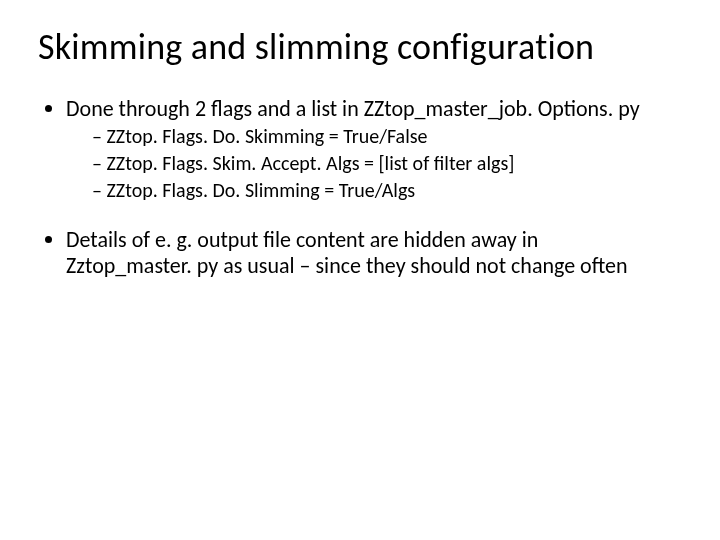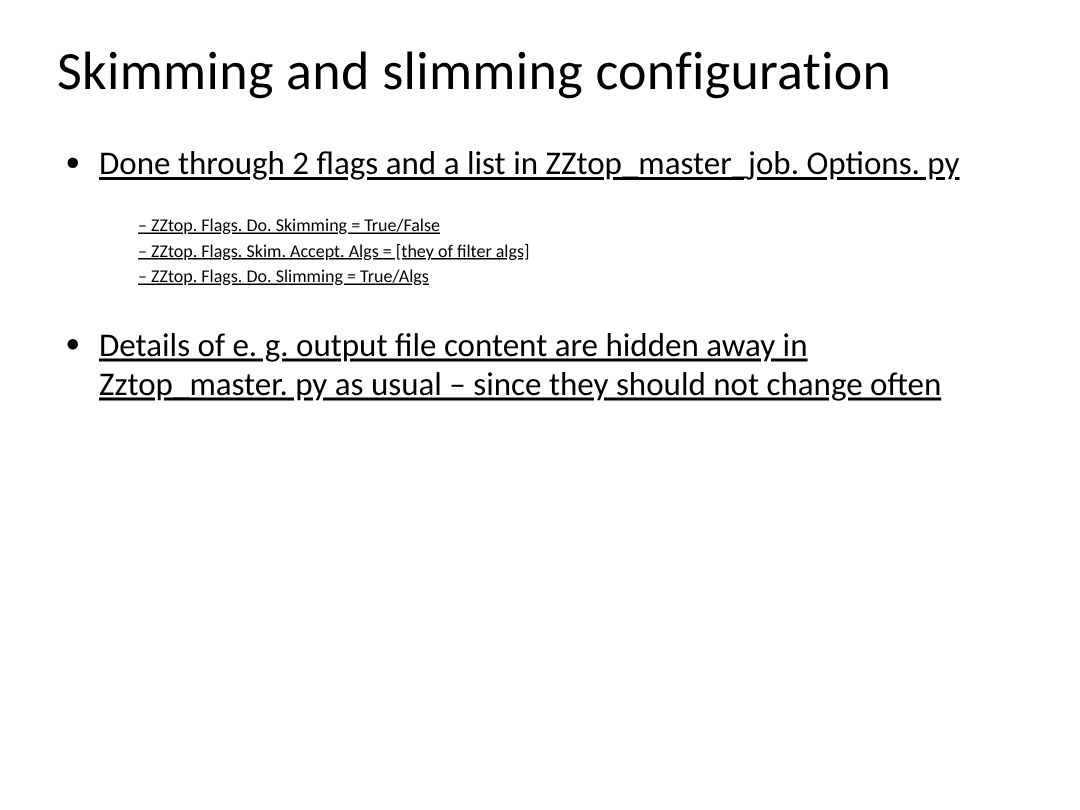--- a/index.html
+++ b/index.html
@@ -30,7 +30,6 @@
     padding-left: 28px;
     font-size: 22px;
     line-height: 1.18;
-    text-decoration: underline;
   }
   ul.level1 > li {
     margin-bottom: 24px;

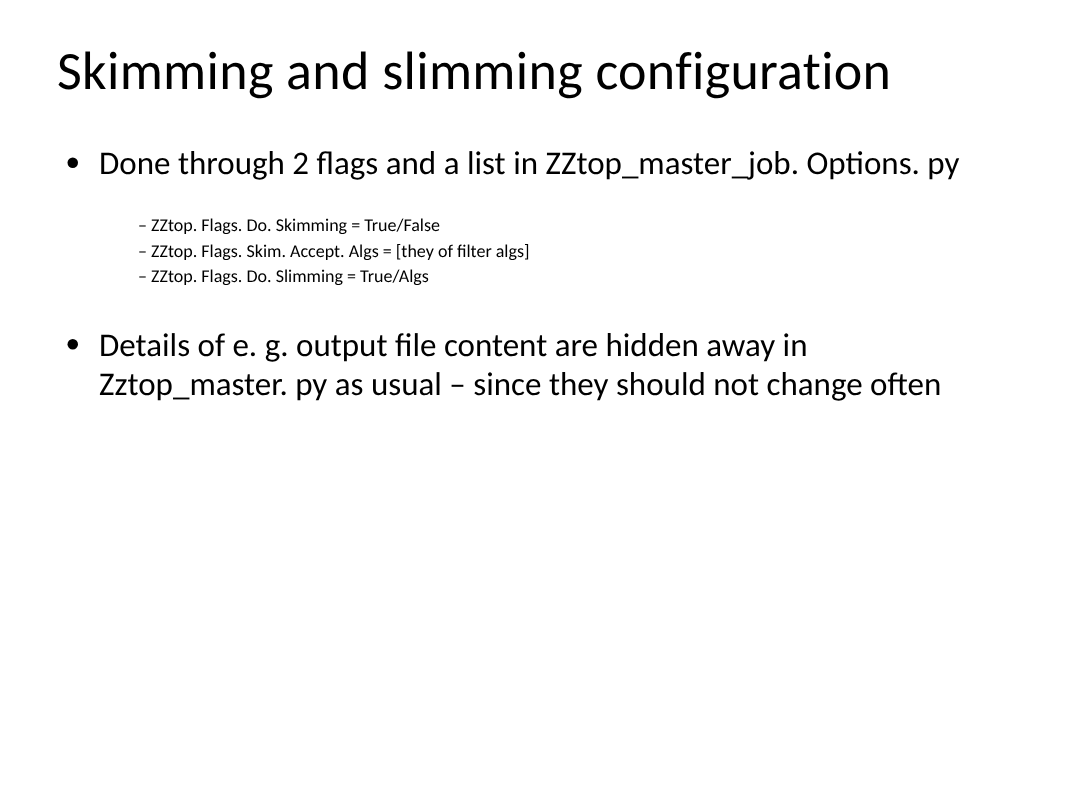--- a/index.html
+++ b/index.html
@@ -36,9 +36,9 @@
   }
   ul.level2 {
     list-style: none;
-    margin: 22px 0 0 0;
+    margin: 2px 0 0 0;
     padding-left: 26px;
-    font-size: 12px;
+    font-size: 20px;
     line-height: 1.25;
   }
   ul.level2 > li::before {

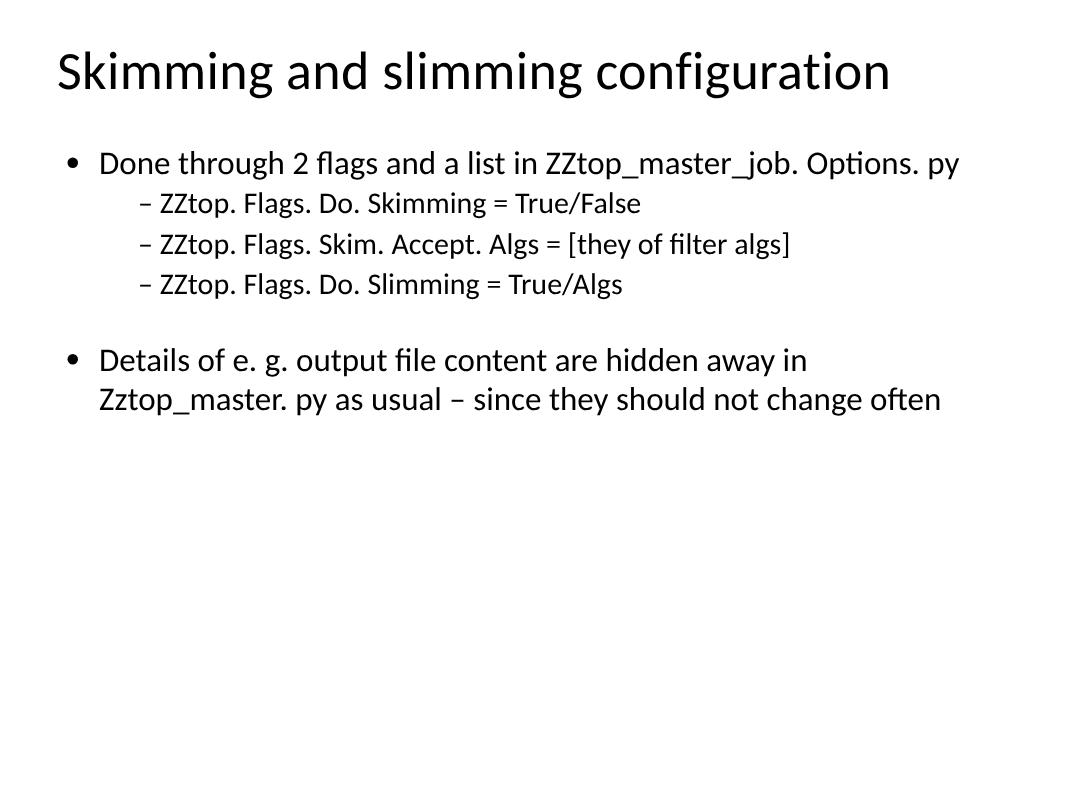--- a/index.html
+++ b/index.html
@@ -59,7 +59,7 @@
       <span>Done through 2 flags and a list in ZZtop_master_job. Options. py</span>
       <ul class="level2">
         <li>ZZtop. Flags. Do. Skimming = True/False</li>
-        <li>ZZtop. Flags. Skim. Accept. Algs = [they of filter algs]</li>
+        <li>ZZtop. Flags. Skim. Accept. Algs = [list of filter algs]</li>
         <li>ZZtop. Flags. Do. Slimming = True/Algs</li>
       </ul>
     </li>

